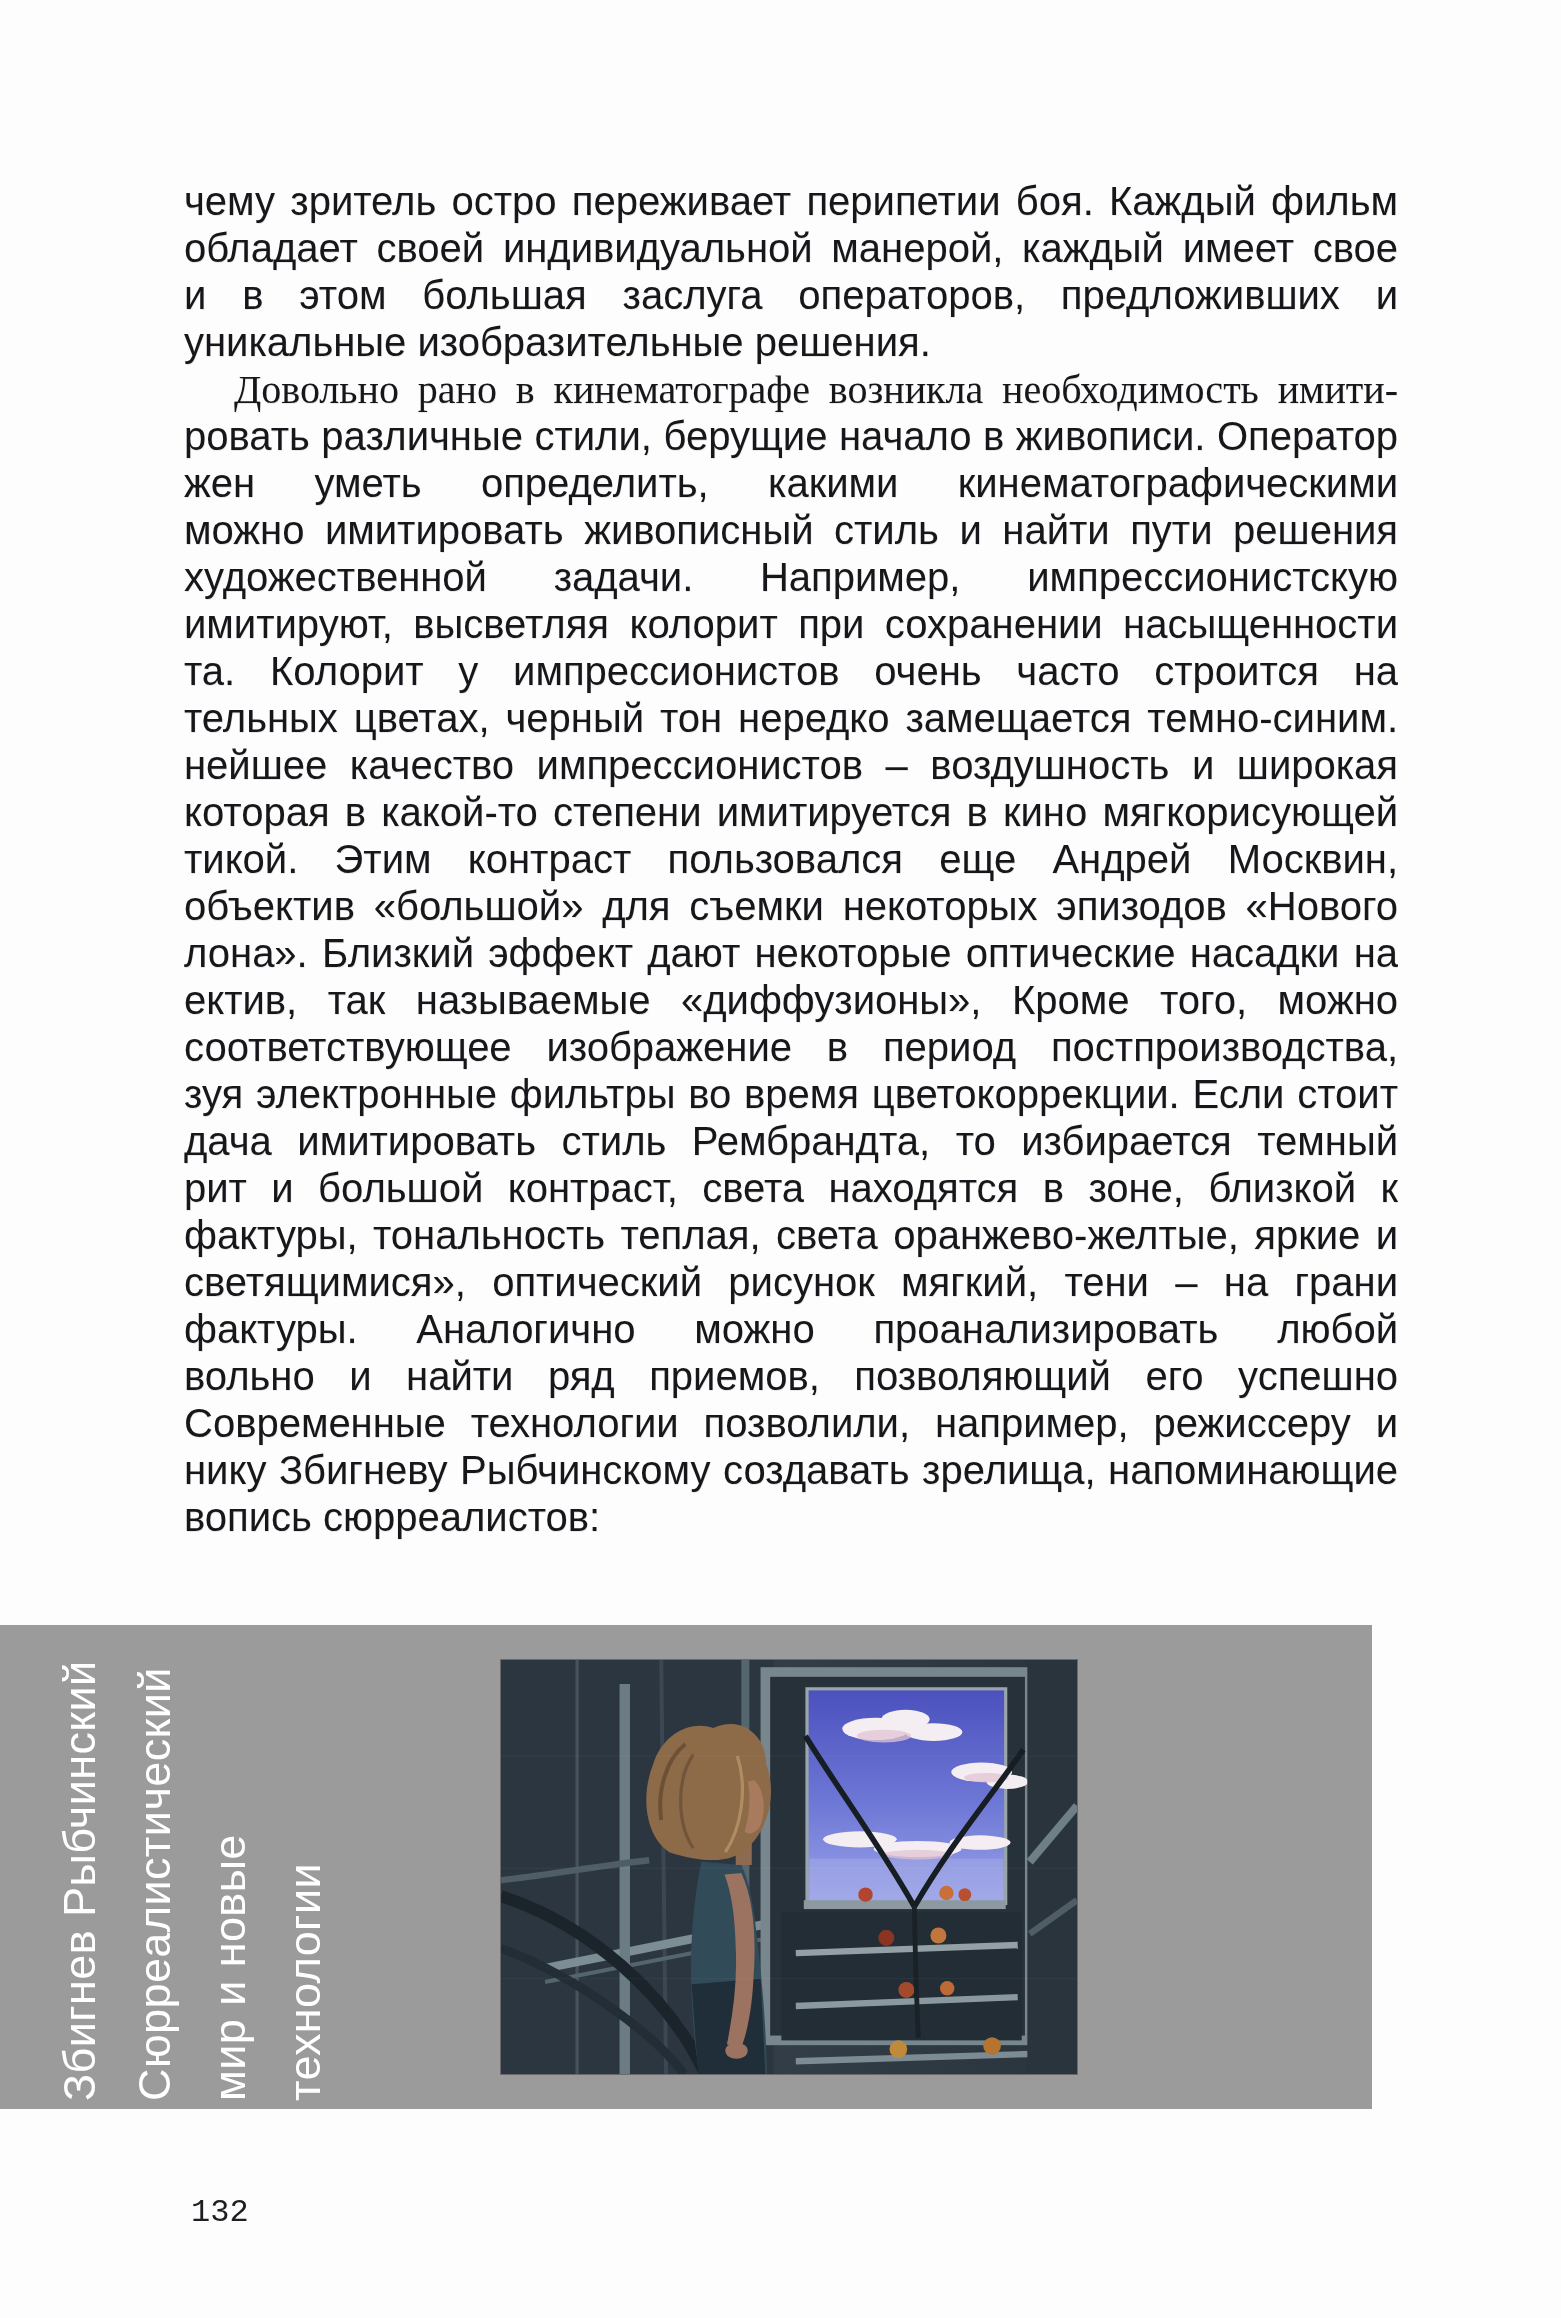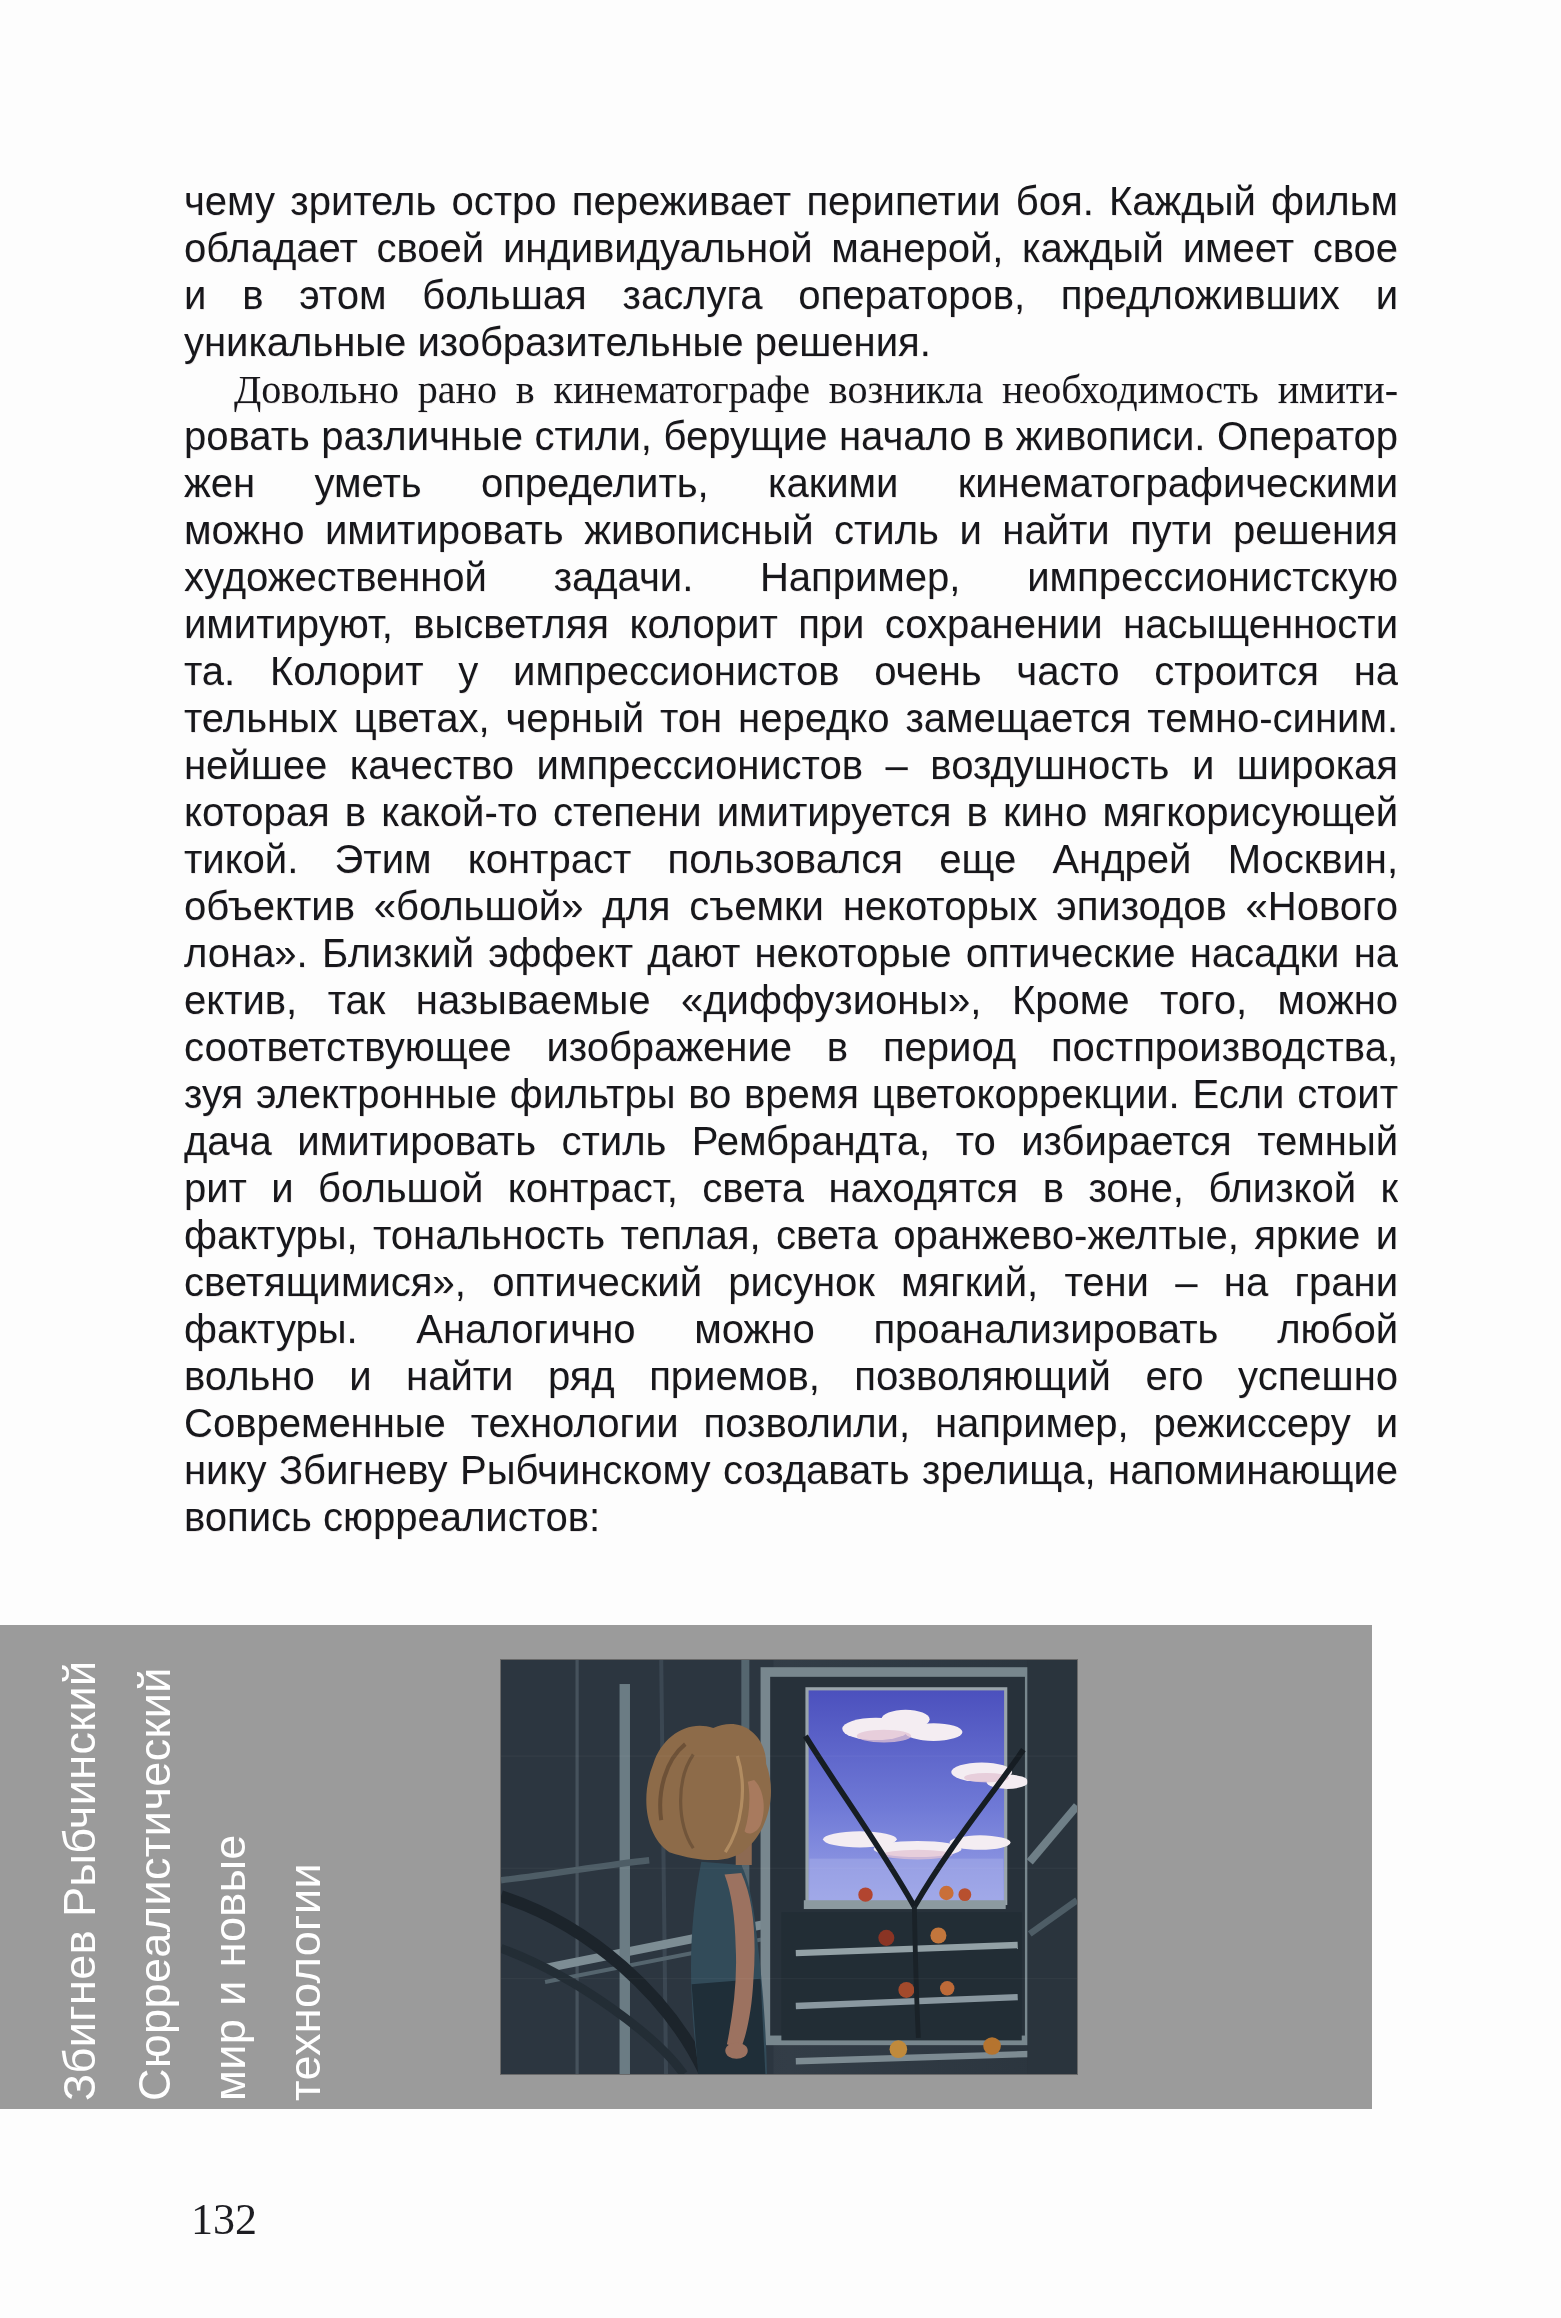--- a/index.html
+++ b/index.html
@@ -74,8 +74,8 @@
     position: absolute;
     left: 191px;
     top: 2194px;
-    font-family: Liberation Serif, serif;
-    font-size: 44px;
+    font-family: Liberation Mono, monospace;
+    font-size: 32px;
     color: #1d1d22;
   }
 </style>

